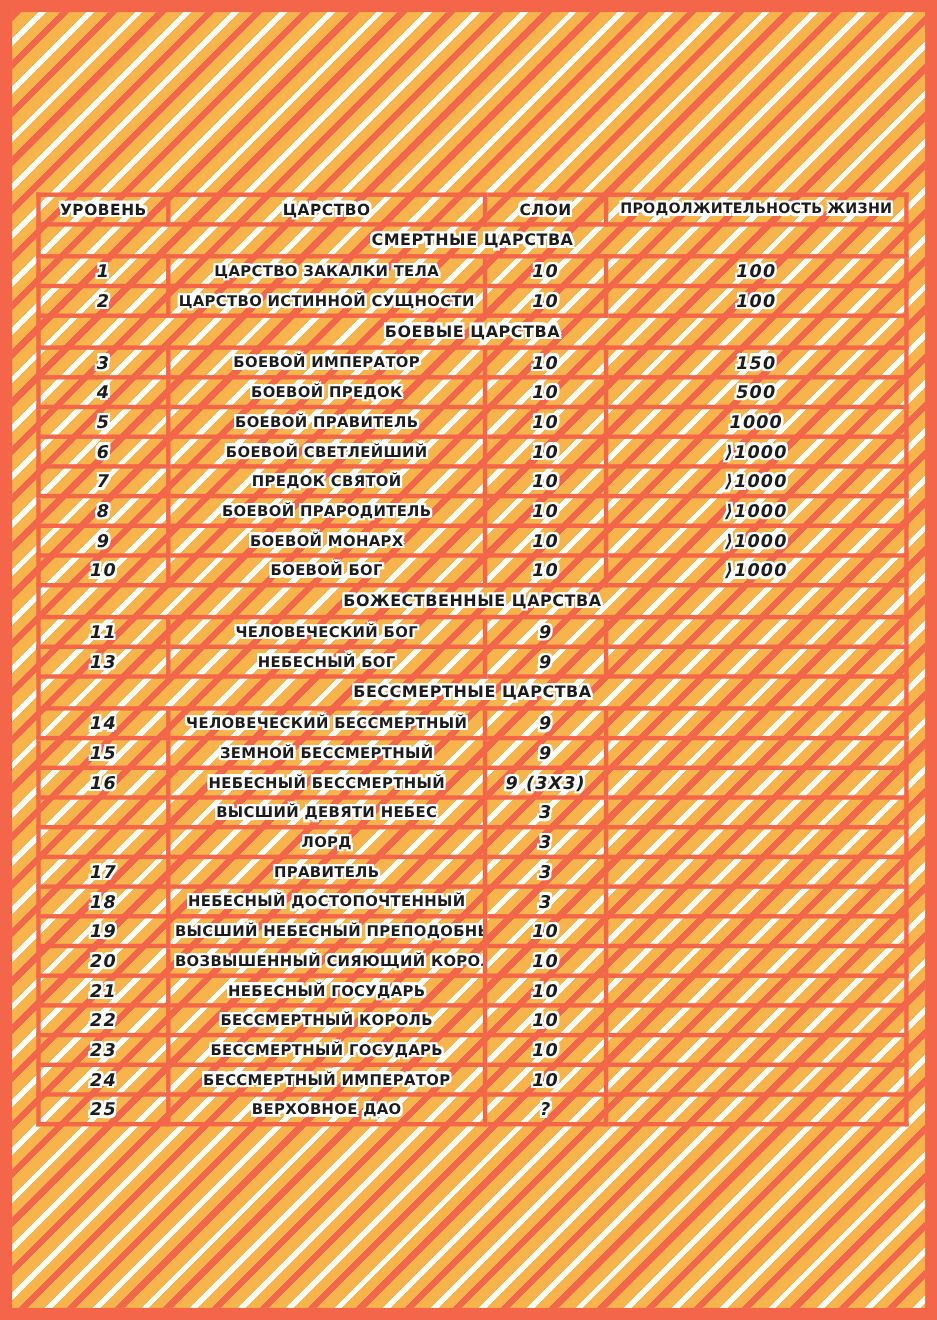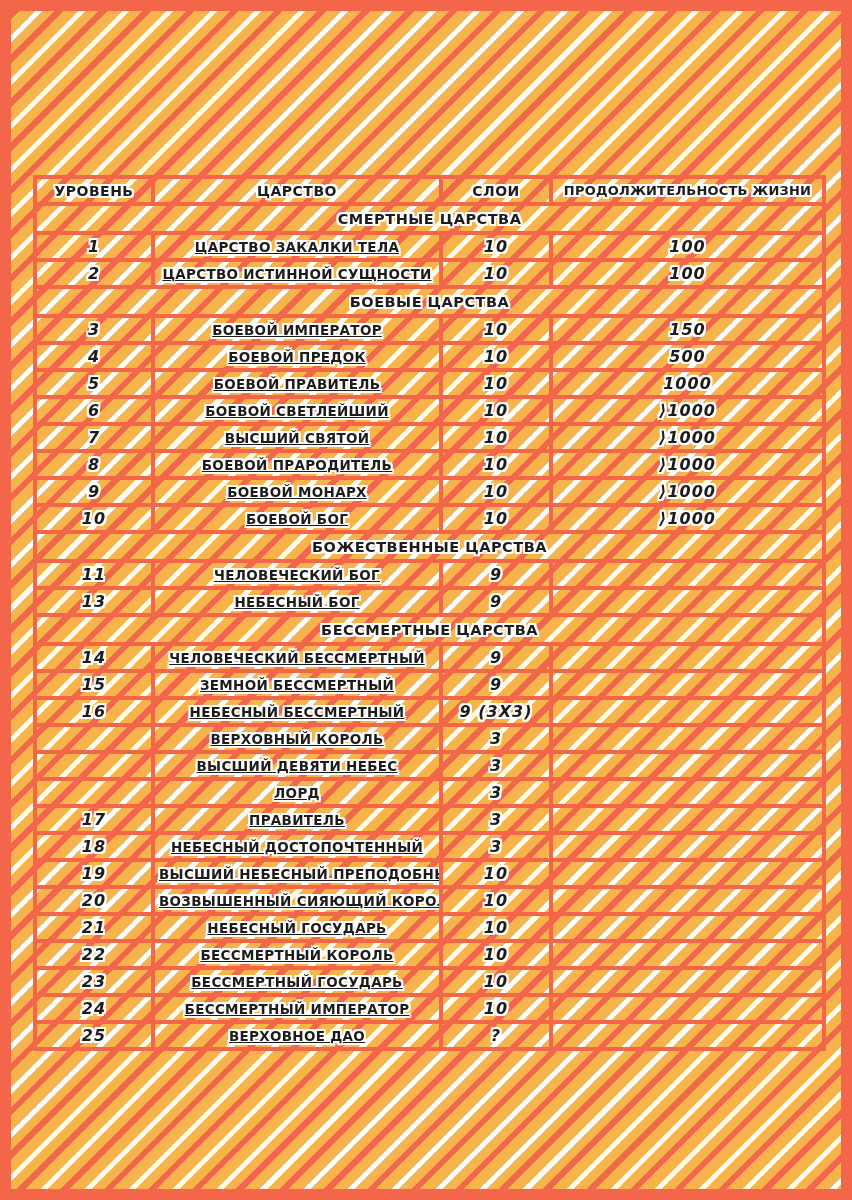--- a/index.html
+++ b/index.html
@@ -72,7 +72,6 @@
     height: 23px;
     font-size: 13.5px;
     letter-spacing: 0.3px;
-    text-decoration: underline;
   }
   td.num {
     height: 23px;

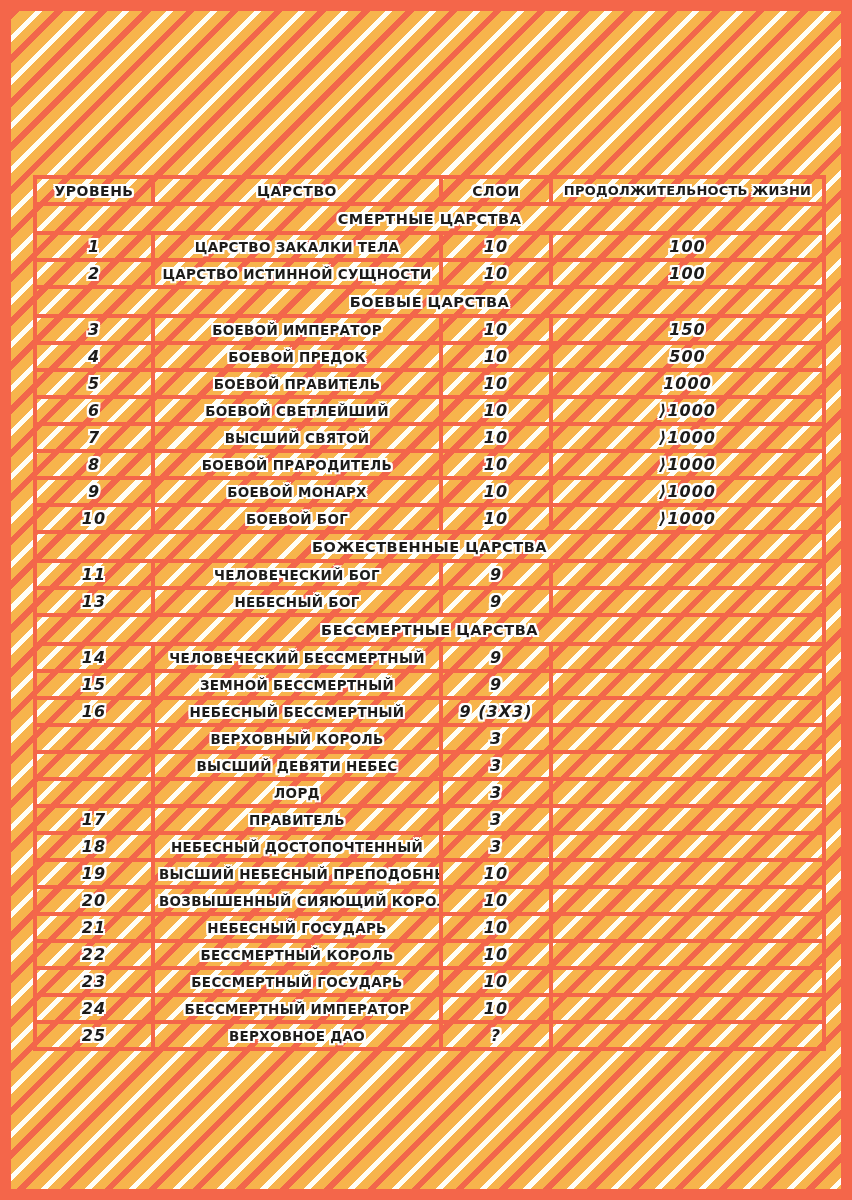--- a/index.html
+++ b/index.html
@@ -144,7 +144,7 @@
         </tr>
         <tr>
           <td class="num">7</td>
-          <td class="realm-cell">ВЫСШИЙ СВЯТОЙ</td>
+          <td class="realm-cell">ПРЕДОК СВЯТОЙ</td>
           <td class="num">10</td>
           <td class="num">⟩1000</td>
         </tr>

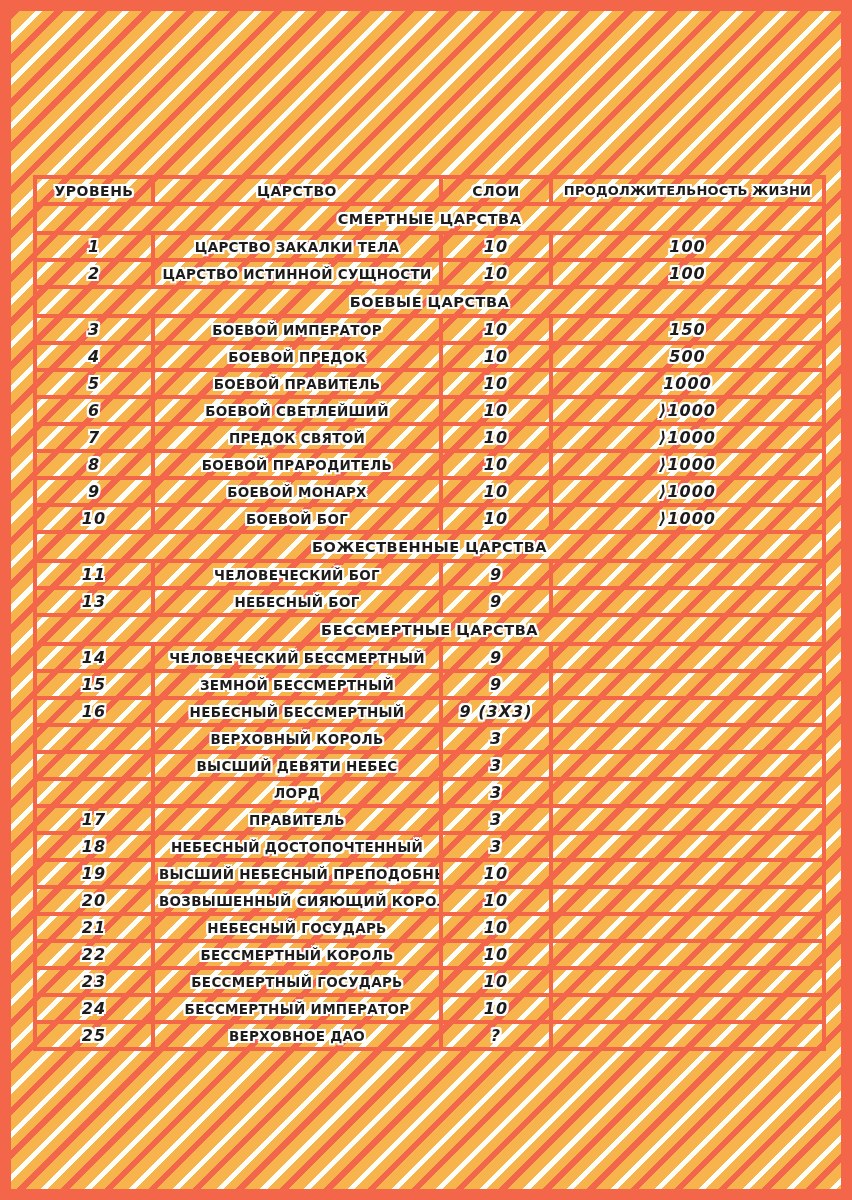--- a/index.html
+++ b/index.html
@@ -204,12 +204,6 @@
         </tr>
         <tr>
           <td class="num"></td>
-          <td class="realm-cell">ВЕРХОВНЫЙ КОРОЛЬ</td>
-          <td class="num">3</td>
-          <td class="num"></td>
-        </tr>
-        <tr>
-          <td class="num"></td>
           <td class="realm-cell">ВЫСШИЙ ДЕВЯТИ НЕБЕС</td>
           <td class="num">3</td>
           <td class="num"></td>

